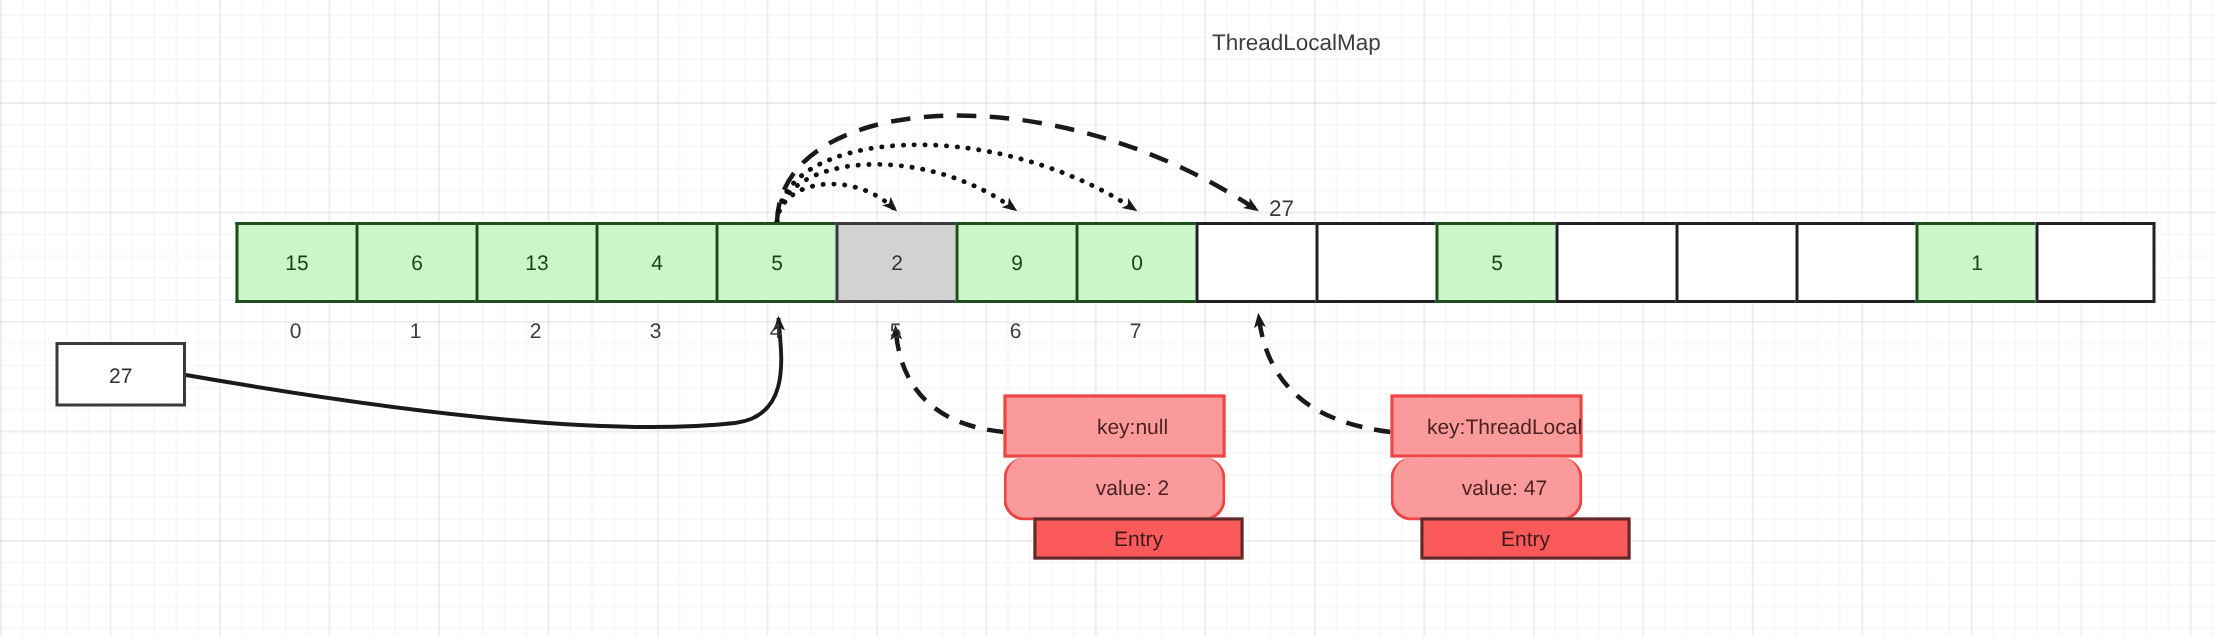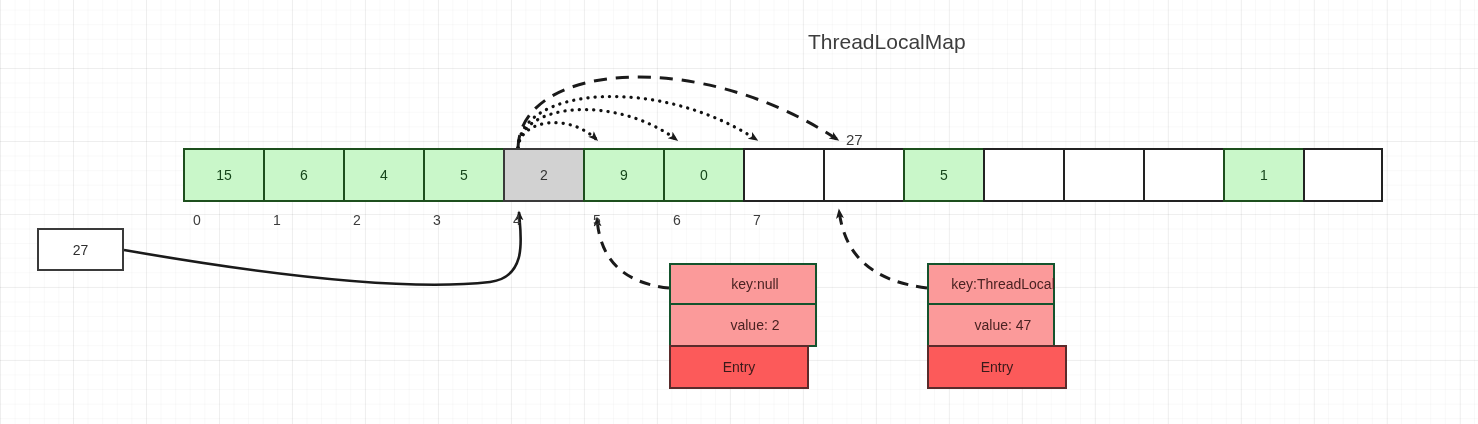--- a/index.html
+++ b/index.html
@@ -20,8 +20,8 @@
   #wires{position:absolute;left:0;top:0;width:1478px;height:424px;pointer-events:none;}
 
   .title{
-    position:absolute;left:808px;top:30px;
-    font-size:21px;color:#3d3d3d;white-space:nowrap;
+    position:absolute;left:808px;top:20px;
+    font-size:15px;color:#3d3d3d;white-space:nowrap;
   }
 
   

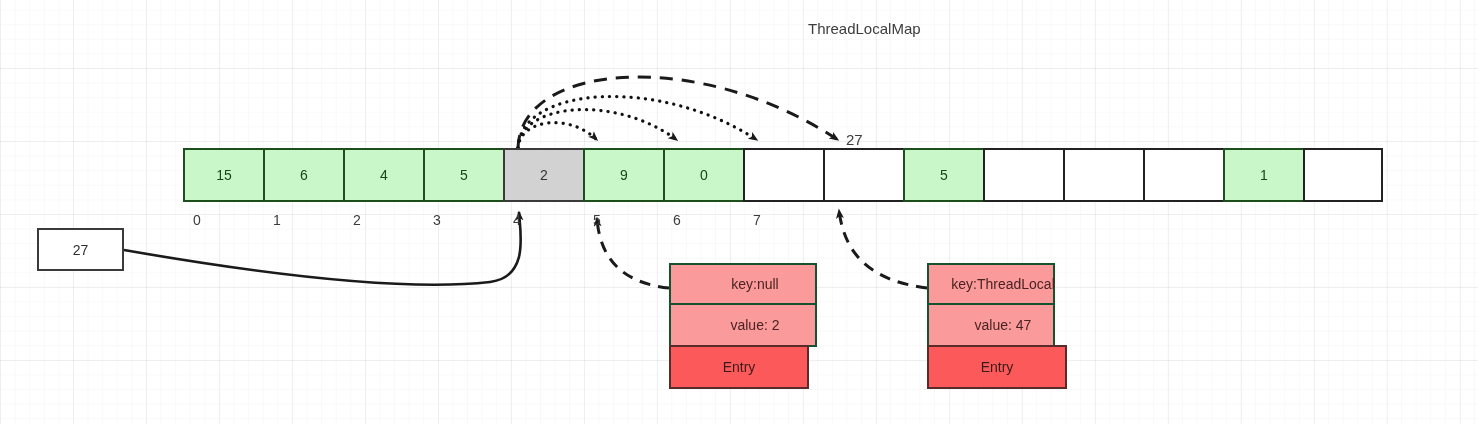--- a/index.html
+++ b/index.html
@@ -25,7 +25,7 @@
   }
 
   
-  .array{position:absolute;left:157px;top:148px;height:54px;display:flex;margin-left:26px;}
+  .array{position:absolute;left:157px;top:148px;height:54px;display:flex;}
   .cell{
     width:80px;height:54px;box-sizing:border-box;
     border:2px solid #222;border-right-width:0;

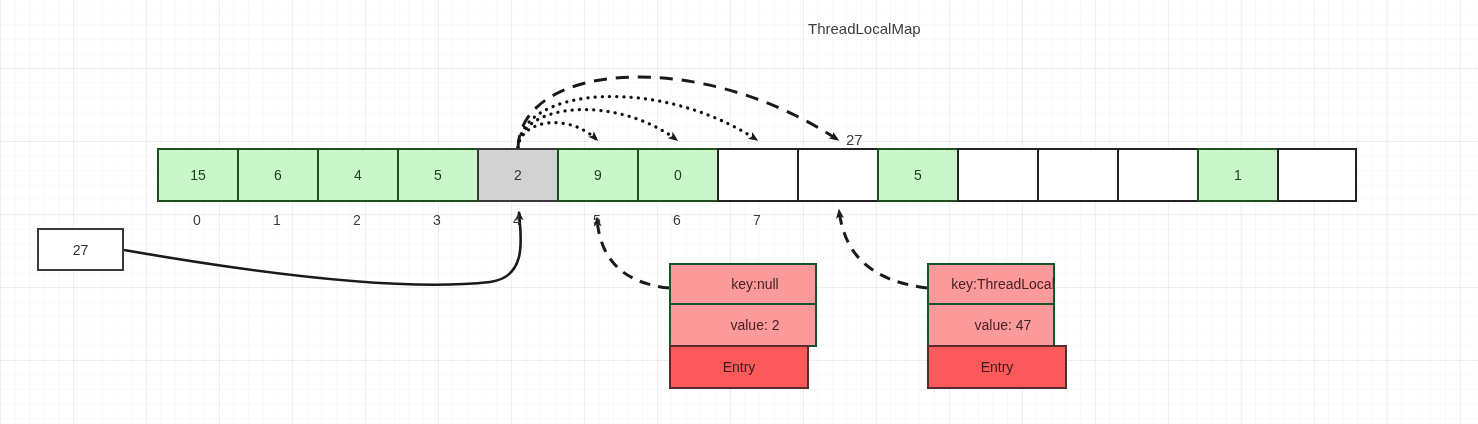--- a/index.html
+++ b/index.html
@@ -114,6 +114,9 @@
         <span>6</span>
       </div>
     <div class="cell green">
+        <span>13</span>
+      </div>
+    <div class="cell green">
         <span>4</span>
       </div>
     <div class="cell green">

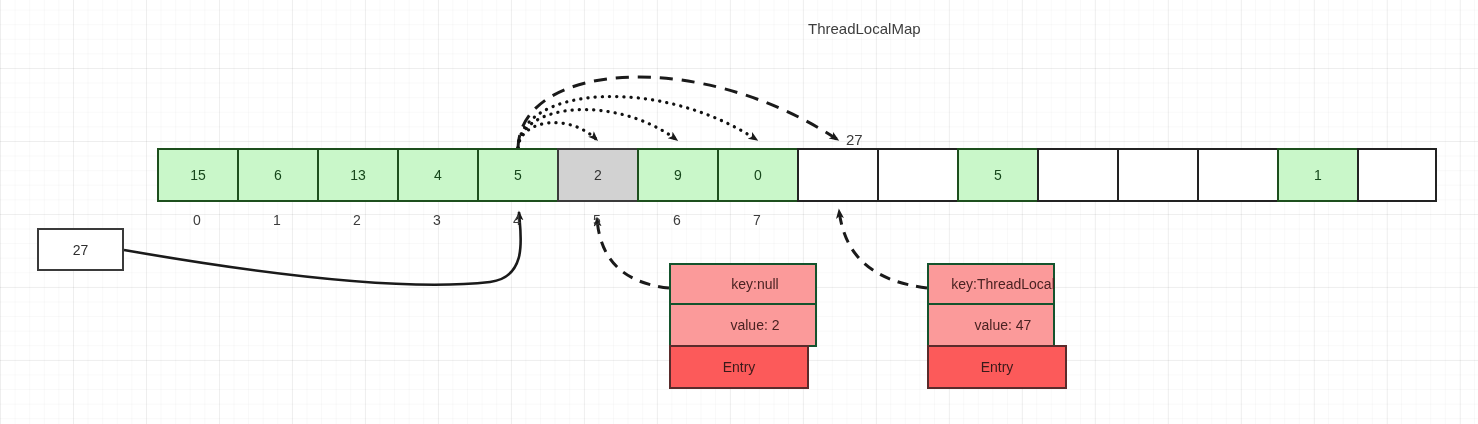--- a/index.html
+++ b/index.html
@@ -59,7 +59,7 @@
   .entry{position:absolute;}
   .entry .kv{
     width:148px;box-sizing:border-box;
-    border:2px solid #14532d;background:#fb9a9a;
+    border:2px solid #ef4444;background:#fb9a9a;
     height:42px;display:flex;align-items:center;justify-content:center;
     font-size:14px;color:#4a2222;padding-left:24px;
   }

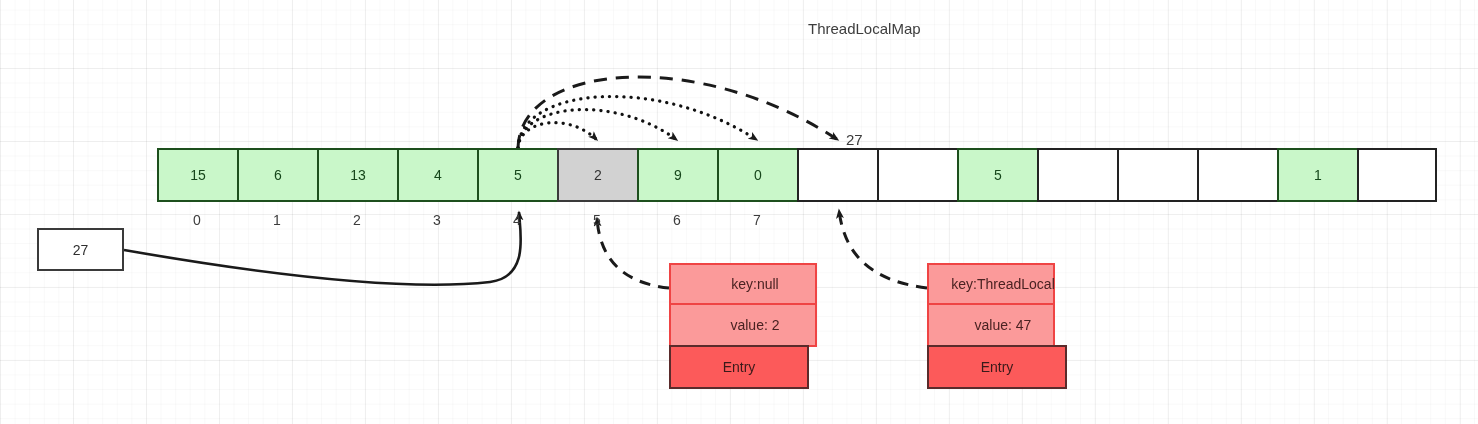--- a/index.html
+++ b/index.html
@@ -63,7 +63,7 @@
     height:42px;display:flex;align-items:center;justify-content:center;
     font-size:14px;color:#4a2222;padding-left:24px;
   }
-  .entry .kv.val{border-top-width:0;}
+  .entry .kv.val{border-top-width:0;border-radius:14px;}
   .entry .label{
     width:140px;margin-left:0;box-sizing:border-box;
     border:2px solid #5a2b2b;background:#fc5a5a;

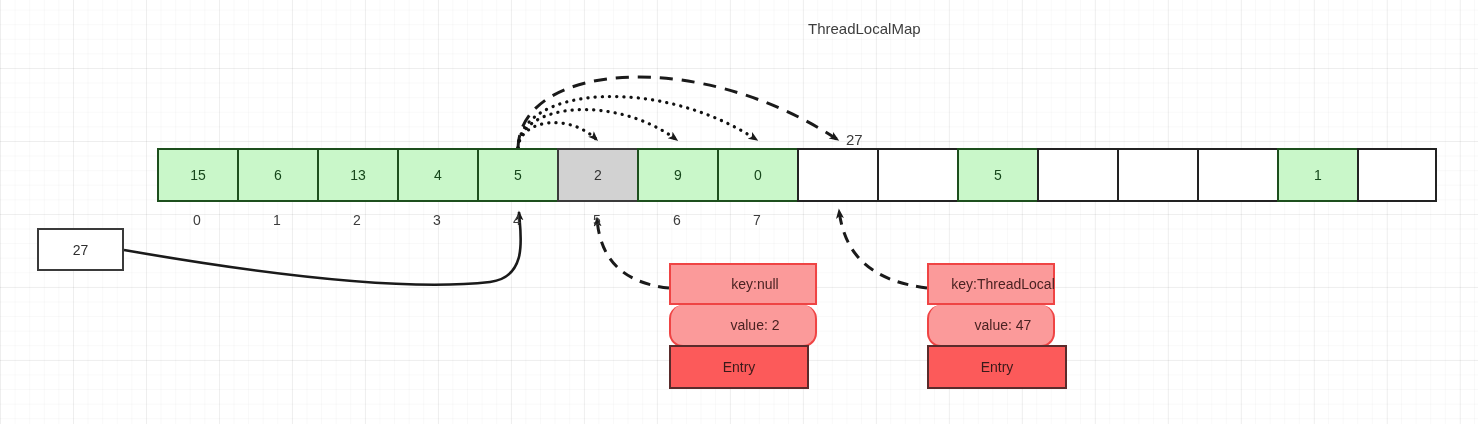--- a/index.html
+++ b/index.html
@@ -65,9 +65,9 @@
   }
   .entry .kv.val{border-top-width:0;border-radius:14px;}
   .entry .label{
-    width:140px;margin-left:0;box-sizing:border-box;
+    width:140px;margin-left:20px;box-sizing:border-box;
     border:2px solid #5a2b2b;background:#fc5a5a;
-    height:44px;display:flex;align-items:center;justify-content:center;
+    height:28px;display:flex;align-items:center;justify-content:center;
     font-size:14px;color:#3a1a1a;margin-top:-2px;
   }
   #entry-null{left:669px;top:263px;}

